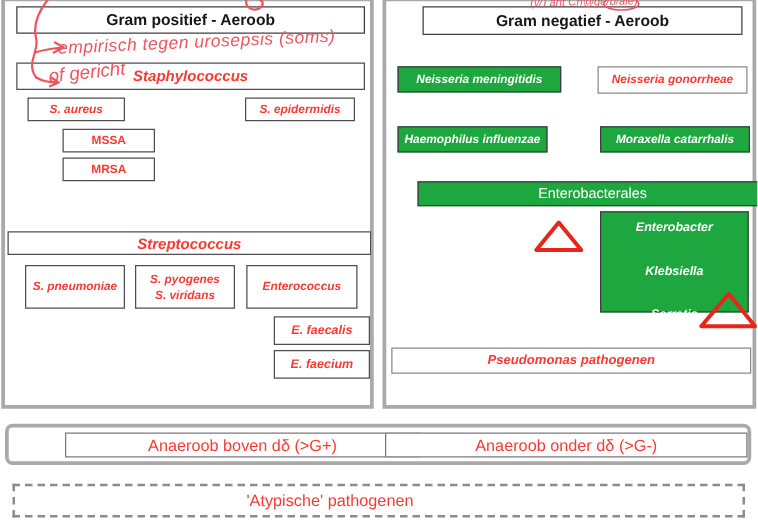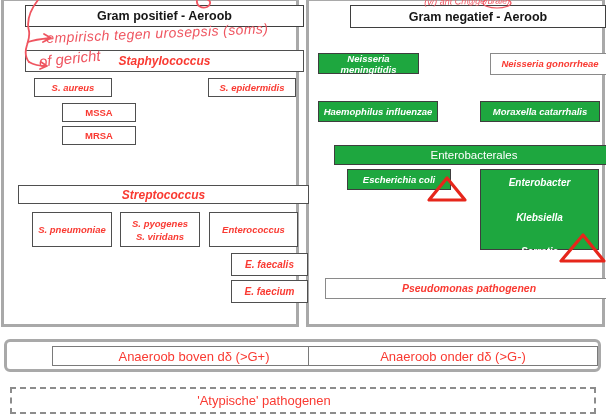--- a/index.html
+++ b/index.html
@@ -9,7 +9,7 @@
   }
   .abs{position:absolute;box-sizing:border-box;}
   .panel{border:3px solid #a9a9a9;background:#ffffff;}
-  .boxed{border:1px solid #4f4f4f;background:#ffffff;display:flex;align-items:center;justify-content:center;text-align:center;margin-left:12px;}
+  .boxed{border:1px solid #4f4f4f;background:#ffffff;display:flex;align-items:center;justify-content:center;text-align:center;}
   .title-box{border:1px solid #3f3f3f;color:#161616;font-size:12.5px;font-weight:700;}
   .red-head{color:#f93a32;font-size:12px;font-weight:700;font-style:italic;}
   .species{color:#f93a32;font-size:9.5px;font-weight:700;font-style:italic;line-height:13.5px;}

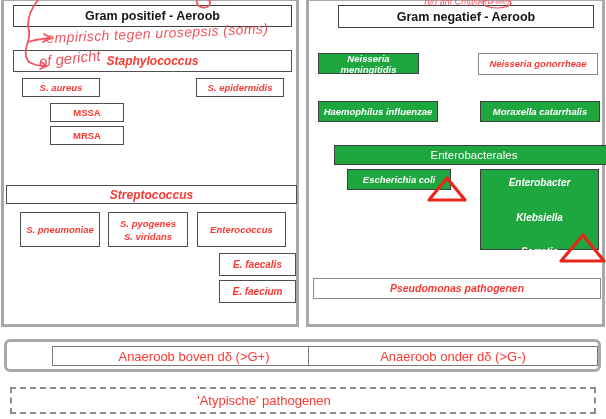--- a/index.html
+++ b/index.html
@@ -51,7 +51,7 @@
   <div class="abs boxed species" style="left:219px;top:280px;width:77px;height:23px;font-size:10px;">E. faecium</div>
 
   <div class="abs boxed title-box" style="left:338px;top:5px;width:256px;height:23px;">Gram negatief - Aeroob</div>
-  <div class="abs greenbox" style="left:318px;top:53px;width:101px;height:21px;">Neisseria meningitidis</div>
+  <div class="abs greenbox" style="left:318px;top:53px;width:131px;height:21px;">Neisseria meningitidis</div>
   <div class="abs boxed species" style="left:478px;top:53px;width:120px;height:22px;border-color:#8a8a8a;">Neisseria gonorrheae</div>
   <div class="abs greenbox" style="left:318px;top:101px;width:120px;height:21px;">Haemophilus influenzae</div>
   <div class="abs greenbox" style="left:480px;top:101px;width:120px;height:21px;">Moraxella catarrhalis</div>

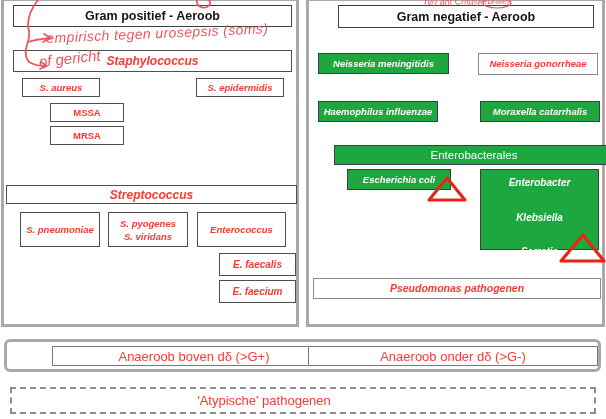--- a/index.html
+++ b/index.html
@@ -57,7 +57,6 @@
   <div class="abs greenbox" style="left:480px;top:101px;width:120px;height:21px;">Moraxella catarrhalis</div>
 
   <div class="abs greenbox band" style="left:334px;top:145px;width:280px;height:20px;">Enterobacterales</div>
-  <div class="abs greenbox" style="left:347px;top:169px;width:104px;height:21px;">Escherichia coli</div>
   <div class="abs greenbox group" style="left:480px;top:169px;width:119px;height:81px;gap:19px;">
     <span>Enterobacter</span>
     <span>Klebsiella</span>

